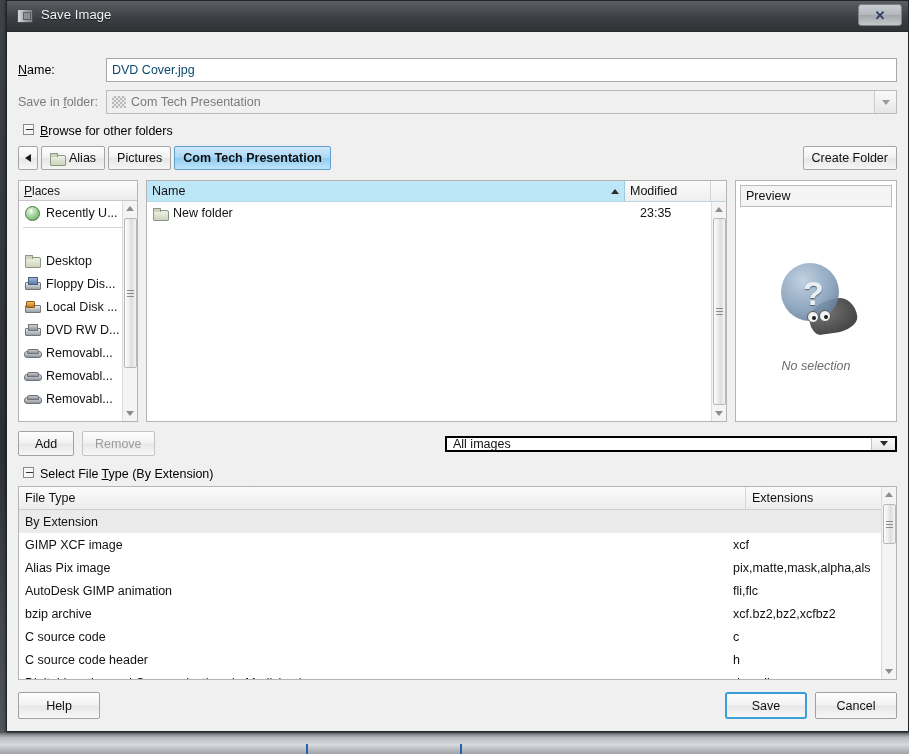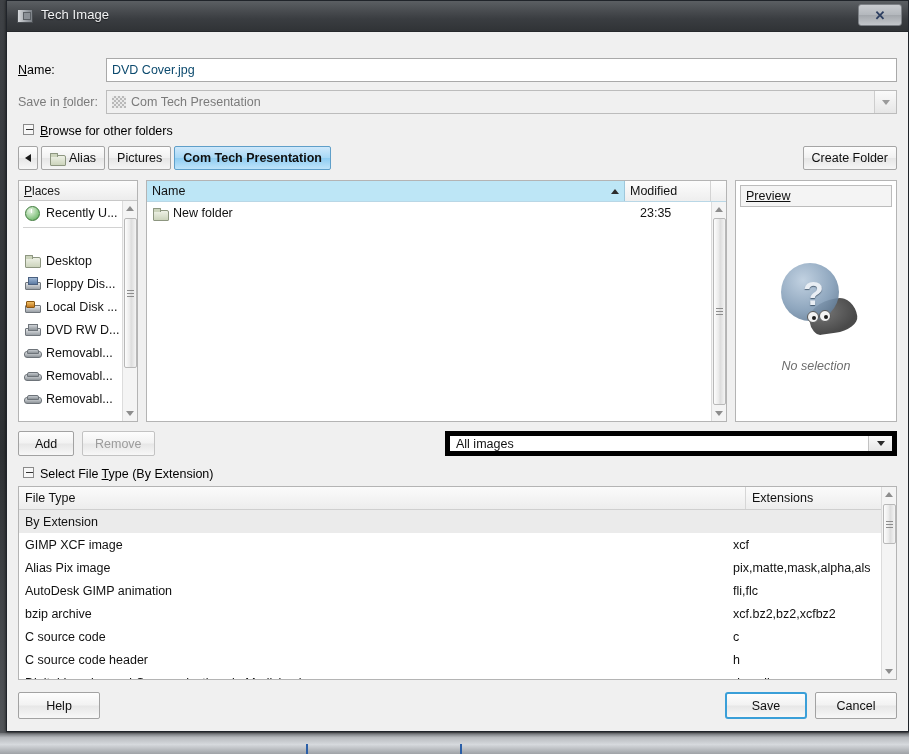--- a/index.html
+++ b/index.html
@@ -287,7 +287,7 @@
 
   <div id="titlebar">
     <div id="title-icon"></div>
-    <div id="title-text">Tech Image</div>
+    <div id="title-text">Save Image</div>
     <div id="close-btn">✕</div>
   </div>
 

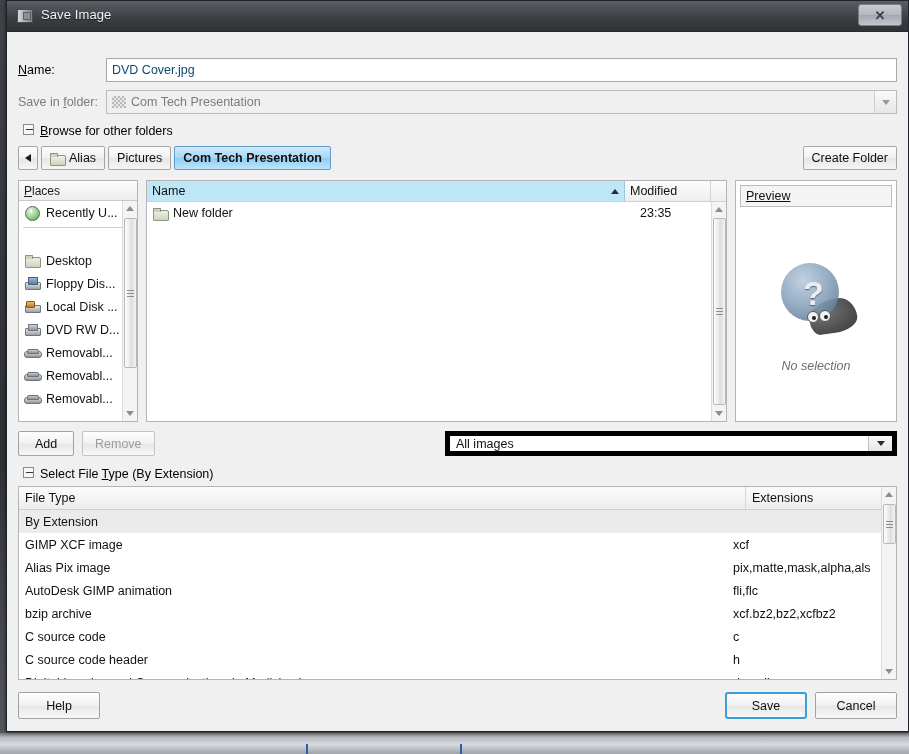--- a/index.html
+++ b/index.html
@@ -206,7 +206,7 @@
   
   #preview { width:162px; display:flex; flex-direction:column; background:#fff; }
   #preview-head { margin:4px; height:22px; border:1px solid #bcbcbc; background:#f4f4f4;
-                  display:flex; align-items:center; padding:0 5px; font-size:12.5px; color:#111;text-decoration:underline; }
+                  display:flex; align-items:center; padding:0 5px; font-size:12.5px; color:#111; }
   #preview-body { flex:1; display:flex; flex-direction:column; align-items:center; justify-content:flex-start; padding-top:48px; }
   #wilber { width:86px; height:86px; position:relative; }
   #wilber .ball {

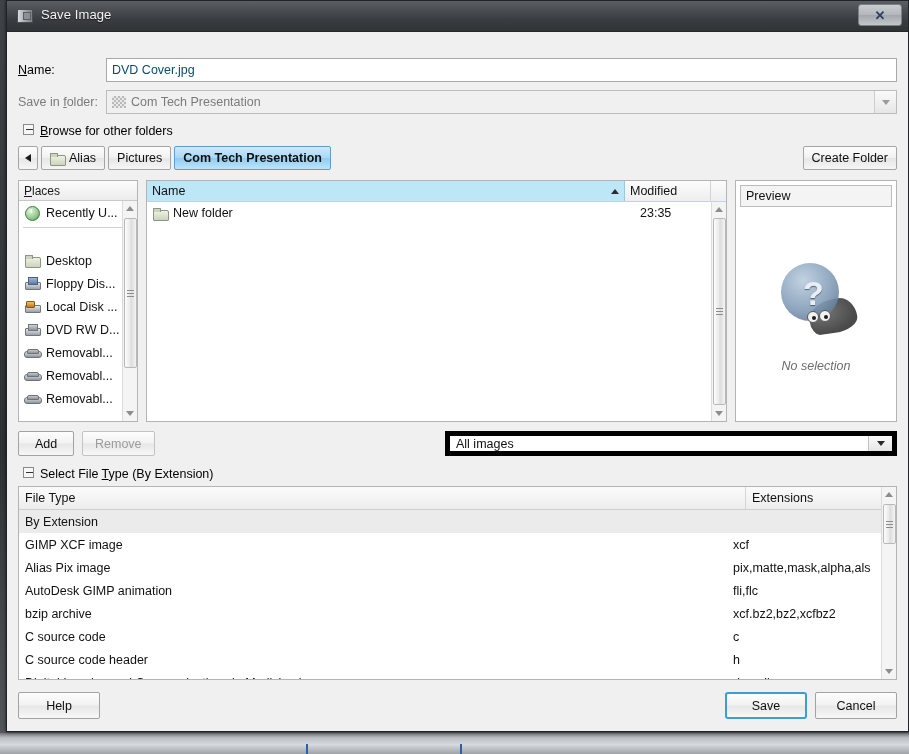--- a/index.html
+++ b/index.html
@@ -248,8 +248,8 @@
   .btn.disabled { color:#9c9c9c; border-color:#c3c3c3; cursor:default; }
   .btn.focus { border:2px solid #3a9fd8; border-radius:3px; }
   #filter-combo {
-    margin-left:auto; width:452px; height:25px; display:flex;
-    background:#fff; border:5px solid #000000;justify-content:space-between;
+    margin-left:auto; width:452px; height:16px; display:flex;
+    background:#fff; border:2px solid #000000;justify-content:space-between;
   }
   #filter-combo .txt { flex:1; display:flex; align-items:center; padding:0 6px; font-size:12.5px; color:#111; }
   #filter-combo .combo-arrow { width:24px; border-left:1px solid #c2c2c2; }

